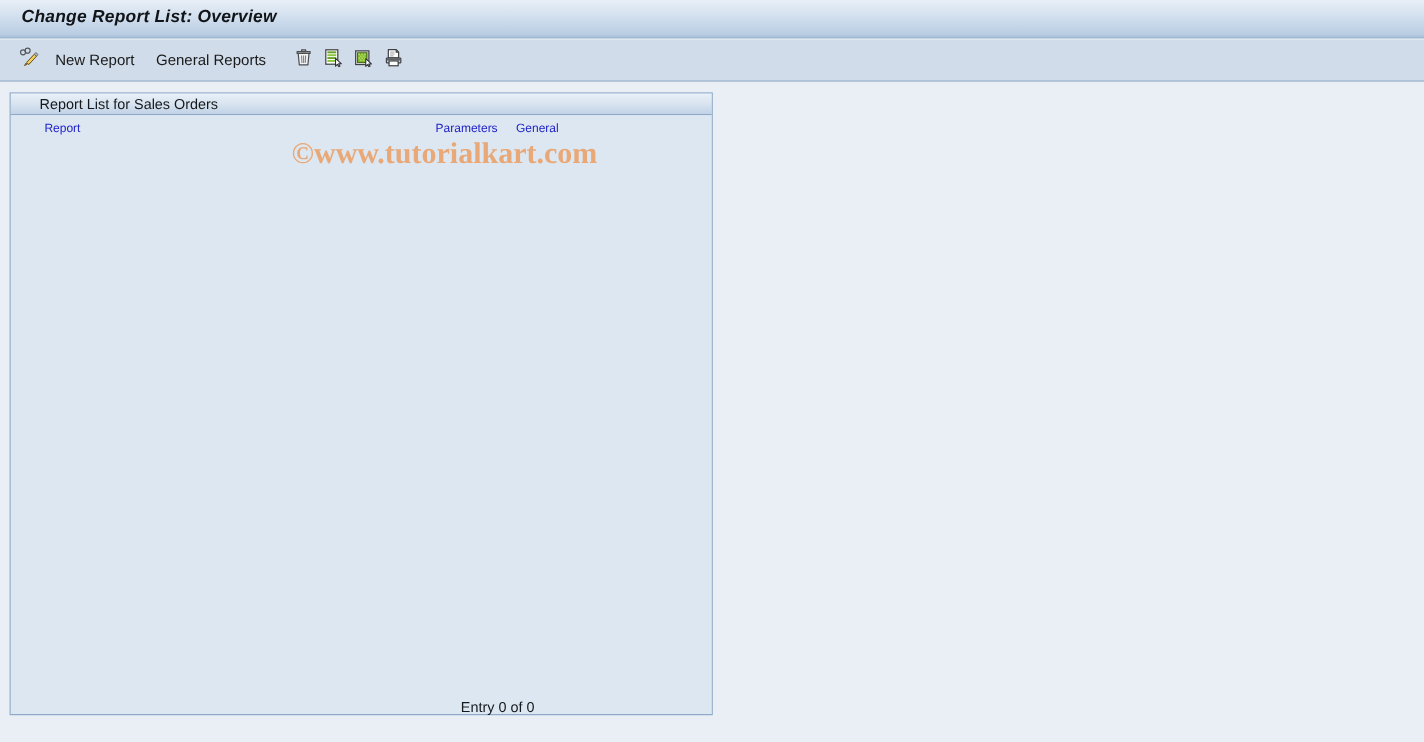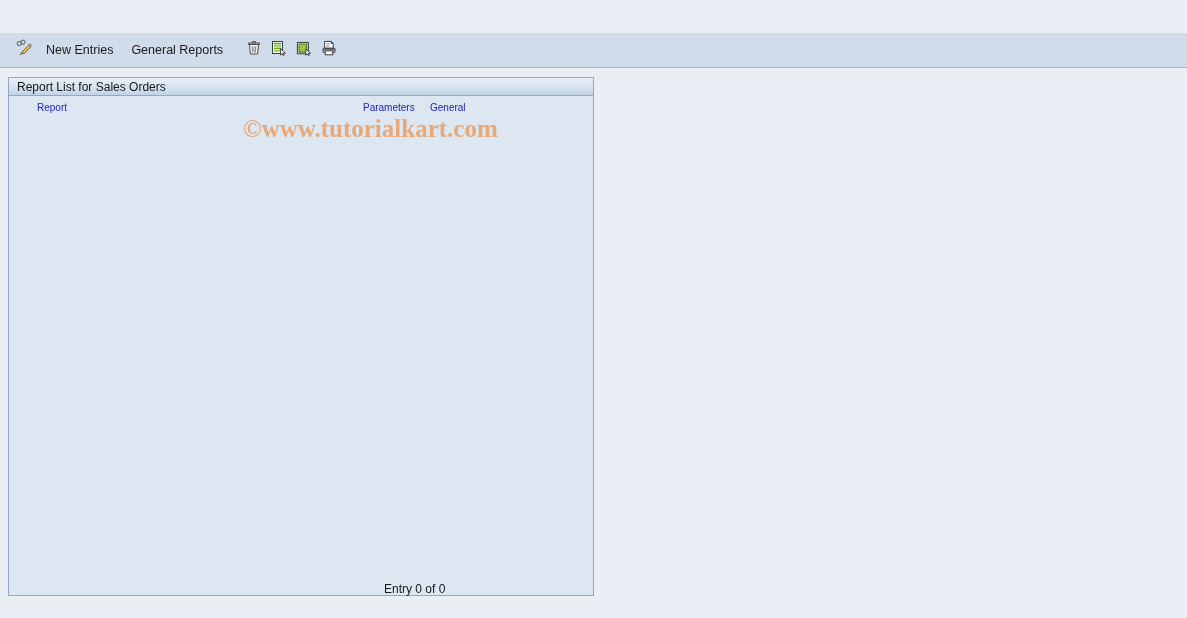--- a/index.html
+++ b/index.html
@@ -163,6 +163,9 @@
 
 <div id="app">
 
+  <div id="titlebar">
+    <div class="title-text">Change Report List: Overview</div>
+  </div>
 
   <div id="toolbar">
 

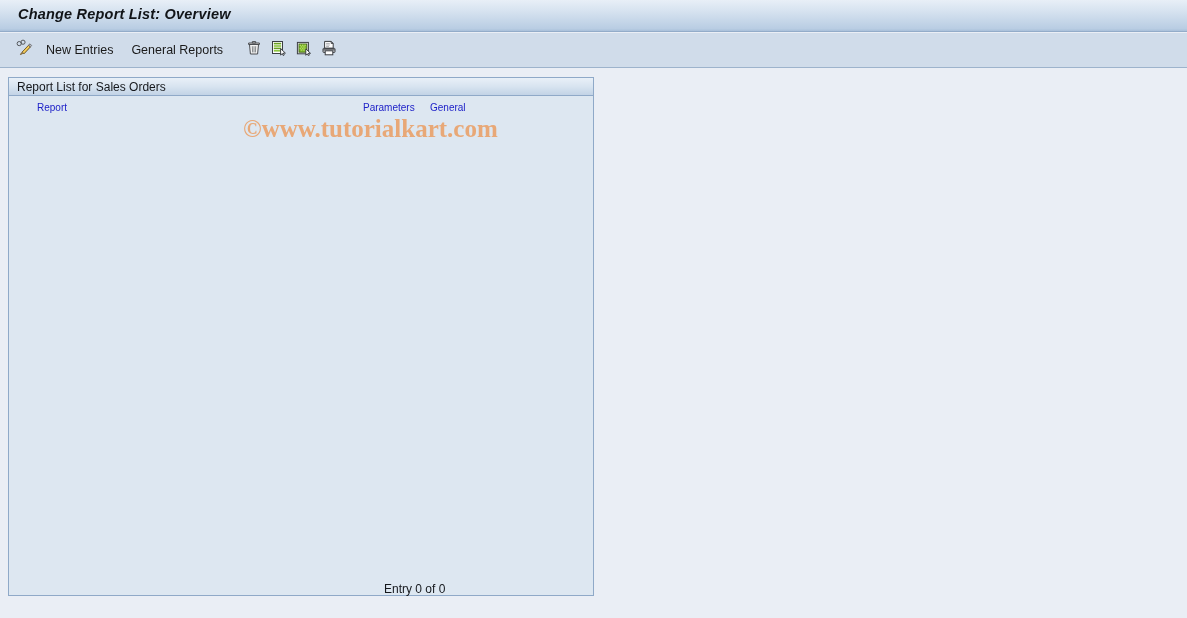--- a/index.html
+++ b/index.html
@@ -192,7 +192,7 @@
       </div>
 
       <div class="tb-btn">
-        <span class="tb-label">New Entries</span>
+        <span class="tb-label">New Report</span>
       </div>
 
       <div class="tb-btn">

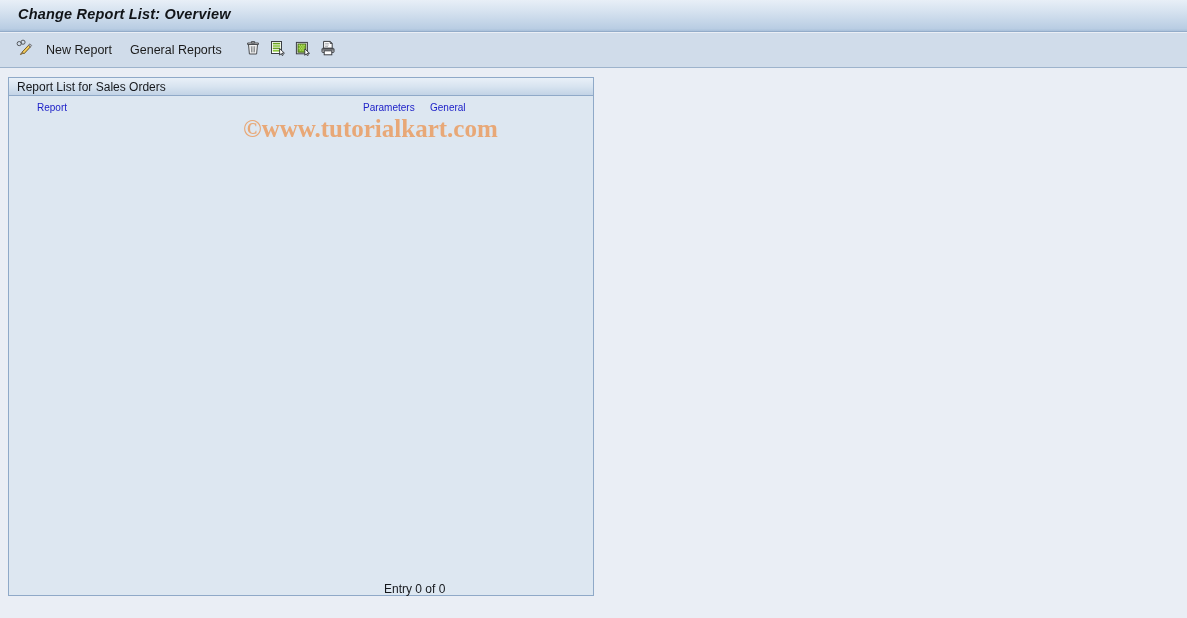--- a/index.html
+++ b/index.html
@@ -125,7 +125,7 @@
     align-items: center;
   }
   #panel-header .ph-text {
-    padding-left: 8px;
+    padding-left: 24px;
     font-size: 12px;
     color: #16181c;
     white-space: nowrap;

